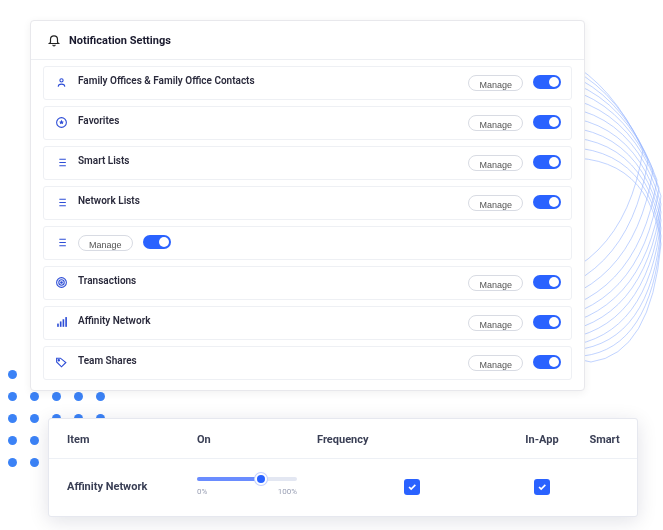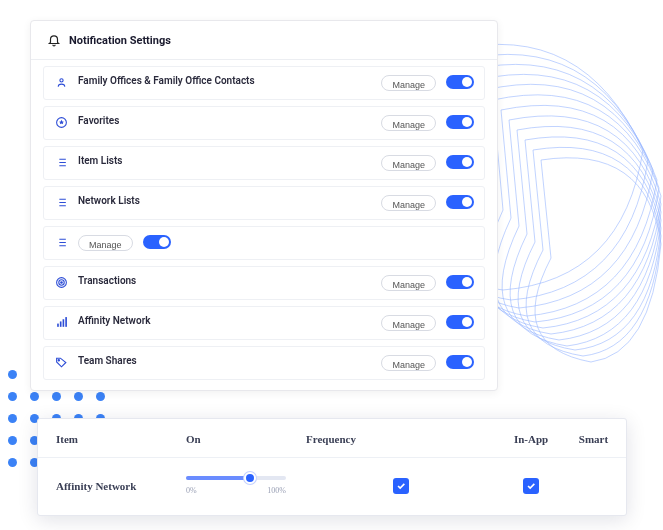--- a/index.html
+++ b/index.html
@@ -24,7 +24,7 @@
     position: absolute;
     top: 20px;
     left: 30px;
-    width: 468px;
+    width: 555px;
     background: #ffffff;
     border: 1px solid #e8e8ec;
     border-radius: 4px;

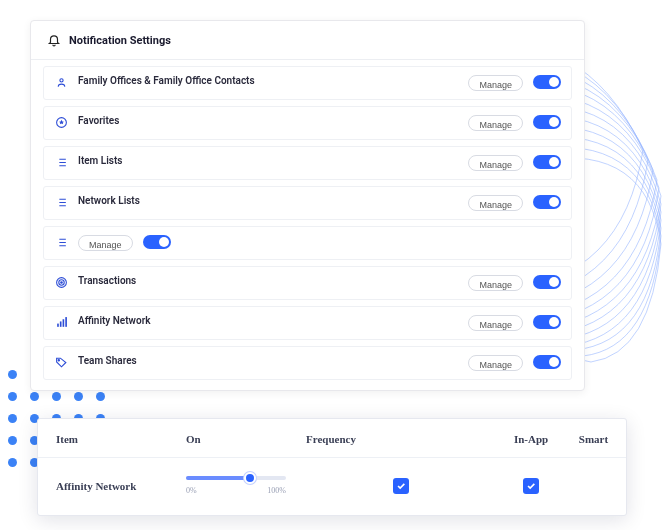--- a/index.html
+++ b/index.html
@@ -268,7 +268,7 @@
             <path d="M8 6h12M8 12h12M8 18h12M4 6h.01M4 12h.01M4 18h.01"></path>
           </svg>
       </span>
-      <span class="label">Item Lists</span>
+      <span class="label">Smart Lists</span>
       <button class="manage-btn">Manage</button>
       <div class="toggle"></div>
     </div>

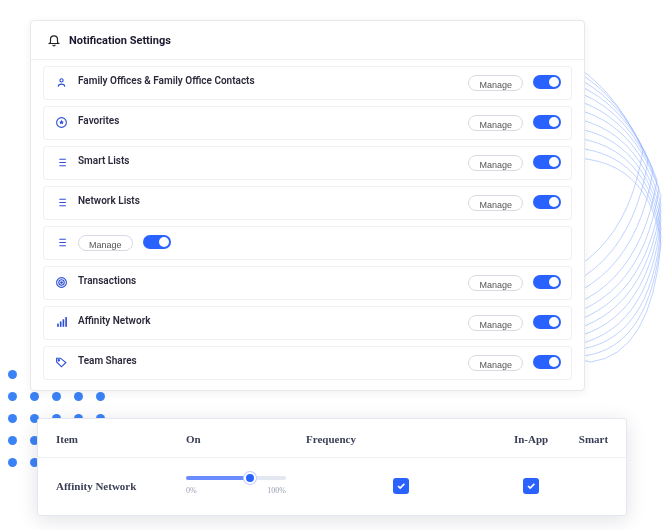--- a/index.html
+++ b/index.html
@@ -113,7 +113,7 @@
 
   .detail-panel {
     position: absolute;
-    left: 37px;
+    left: 48px;
     top: 418px;
     width: 590px;
     background: #ffffff;
@@ -121,7 +121,6 @@
     border-radius: 3px;
     box-shadow: 0 4px 20px rgba(10,20,60,0.12);
     z-index: 3;
-    font-family: Liberation Serif, serif;
   }
   .detail-head, .detail-body {
     display: grid;

